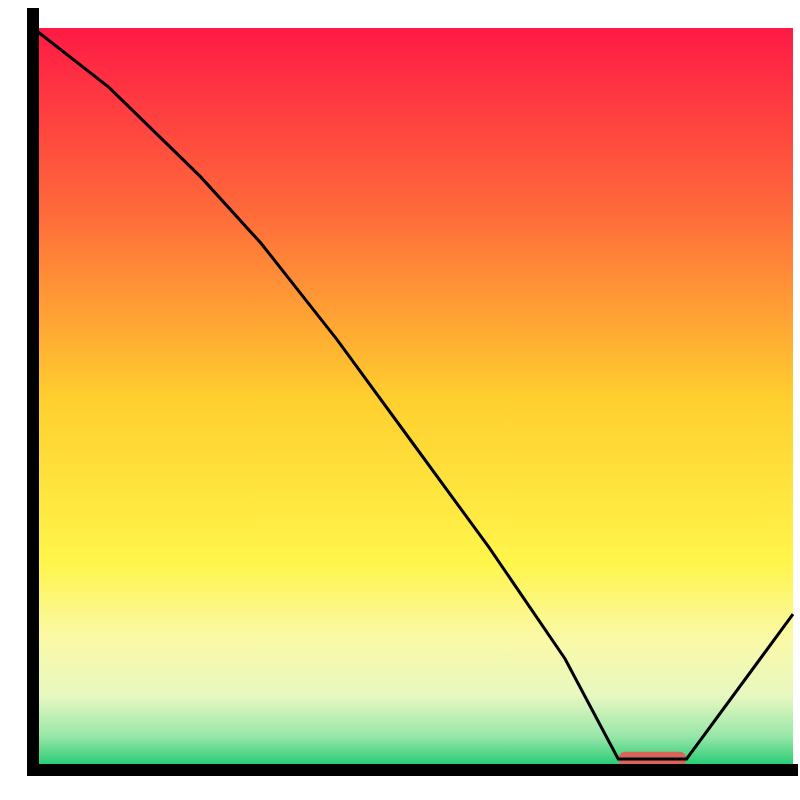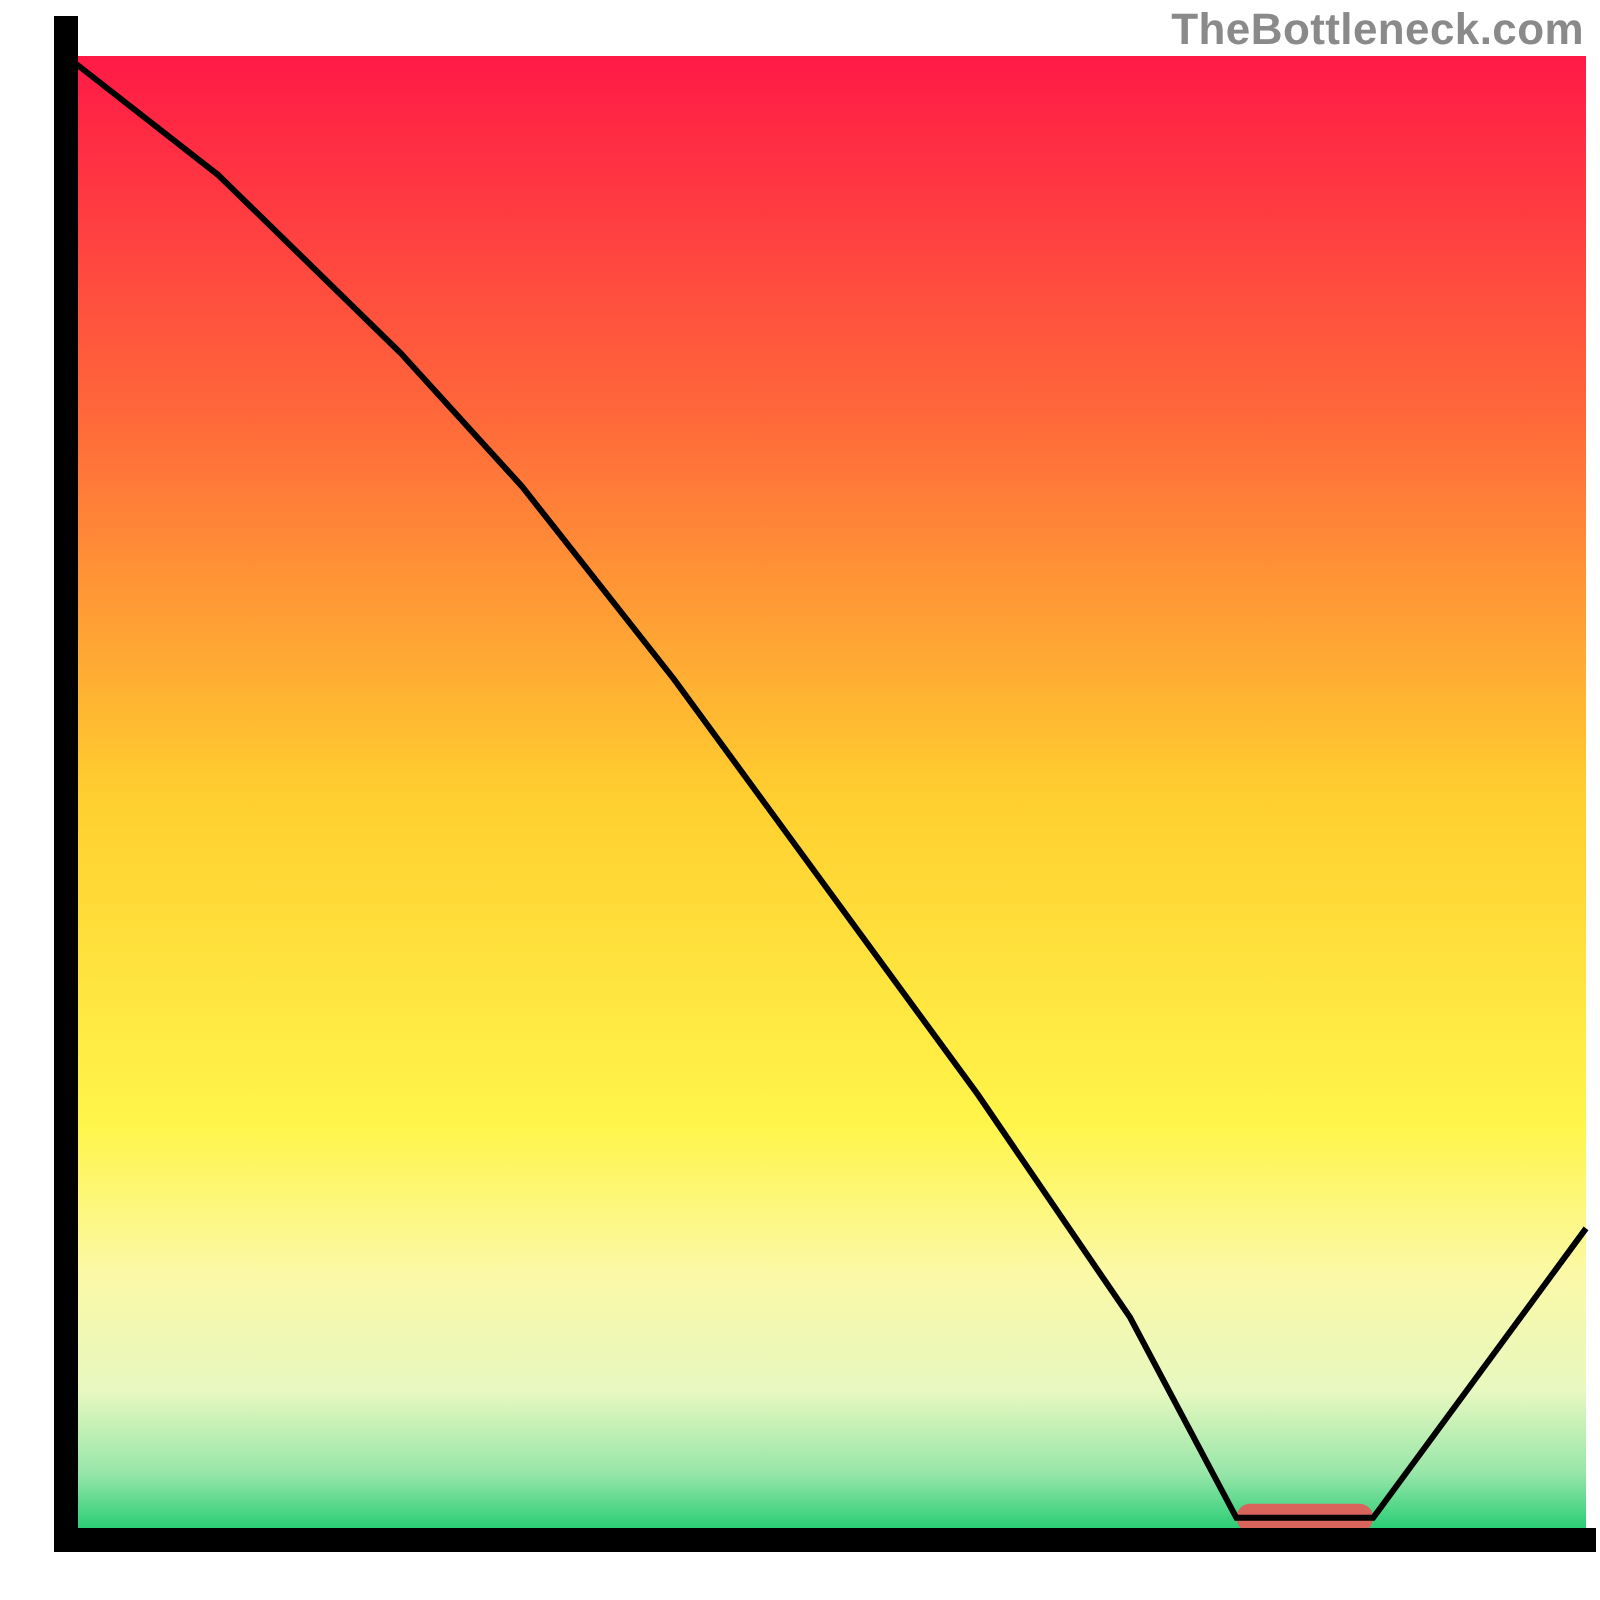--- a/index.html
+++ b/index.html
@@ -33,7 +33,6 @@
 <body>
 
 <div class="stage">
-  <div class="watermark">TheBottleneck.com</div>
 
   <svg id="chart-svg" width="800" height="800" viewBox="0 0 800 800">
     <defs>

